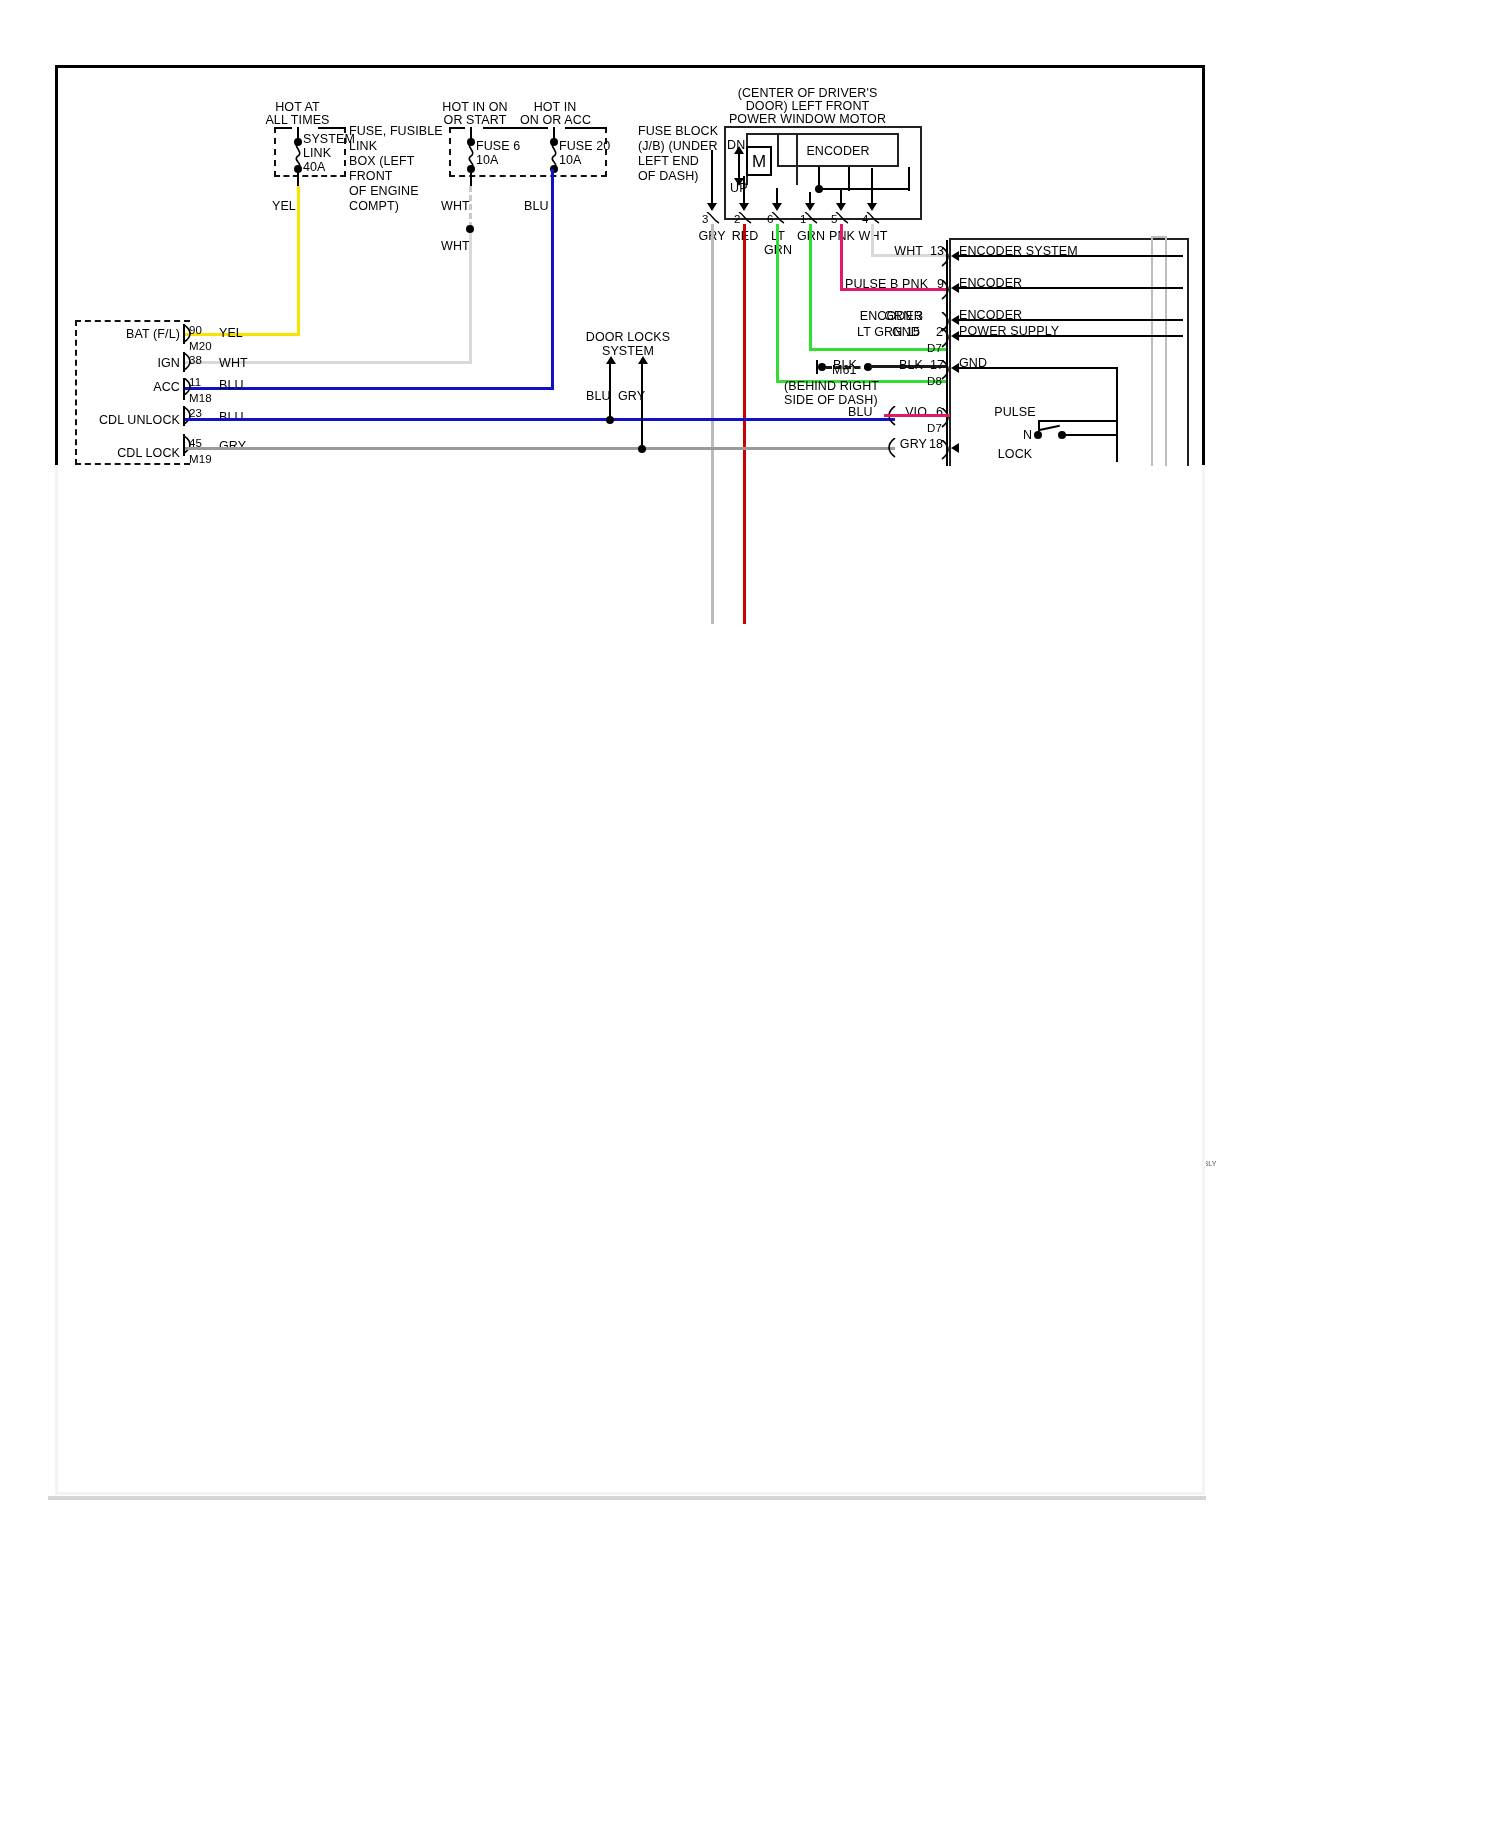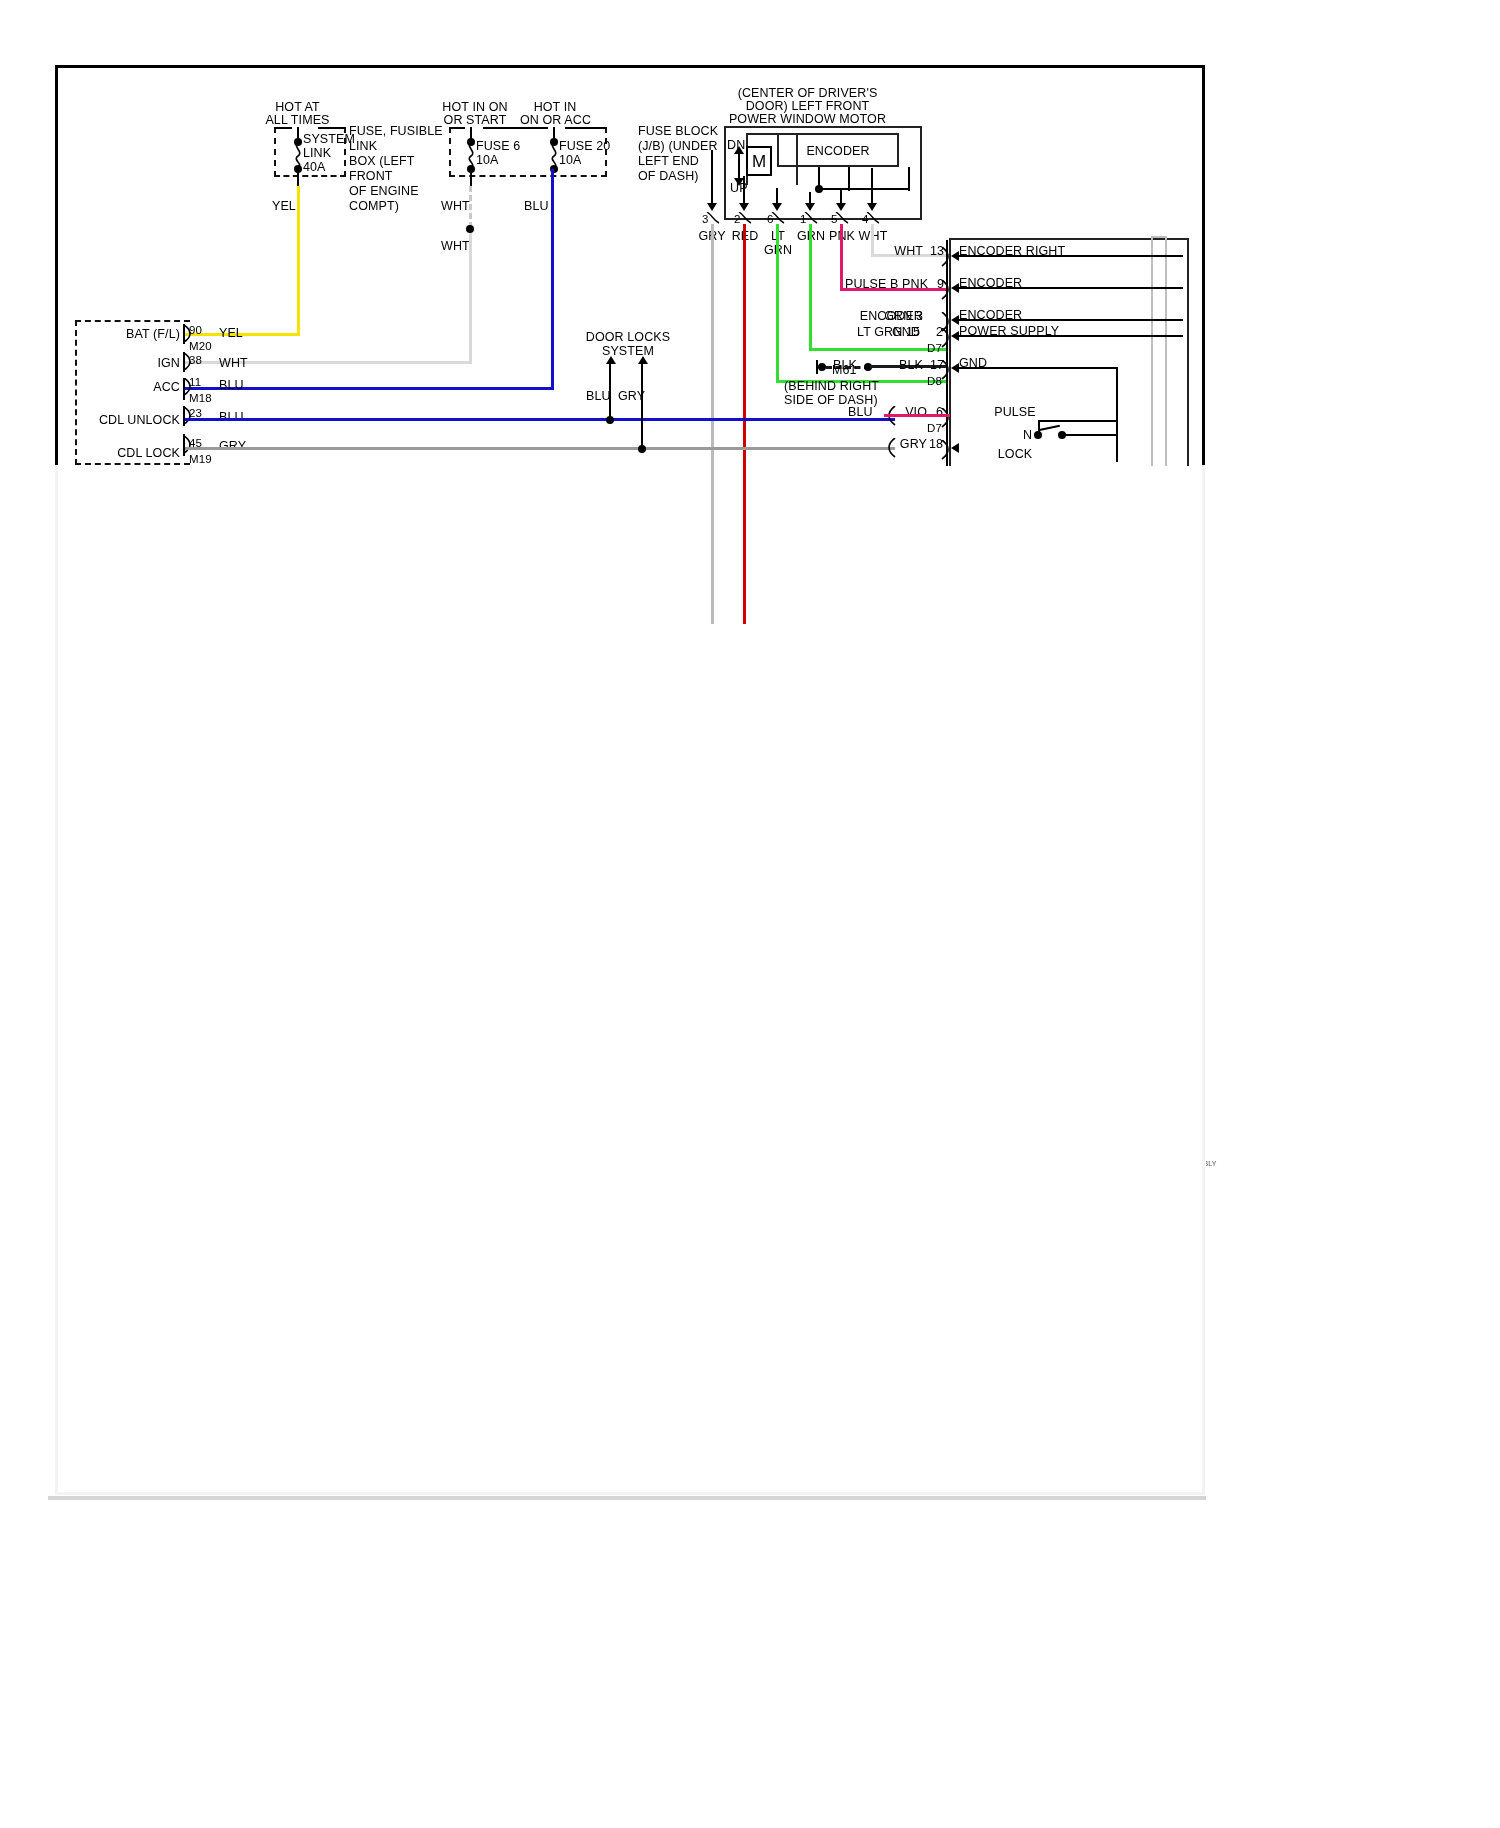--- a/index.html
+++ b/index.html
@@ -492,7 +492,7 @@
       </svg>
     <div class="arrowL" style="left:951px;top:251px;"></div>
     <div class="thin" style="left:958px;top:255px;width:225px;height:2px;"></div>
-    <div class="t" style="left:959px;top:244px;">ENCODER RIGHT</div>
+    <div class="t" style="left:959px;top:244px;">ENCODER SYSTEM</div>
 
     <div class="t tr" style="left:845px;top:277px;width:78px;">PULSE B PNK</div>
     <div class="t tr" style="left:920px;top:277px;width:24px;">9</div>

